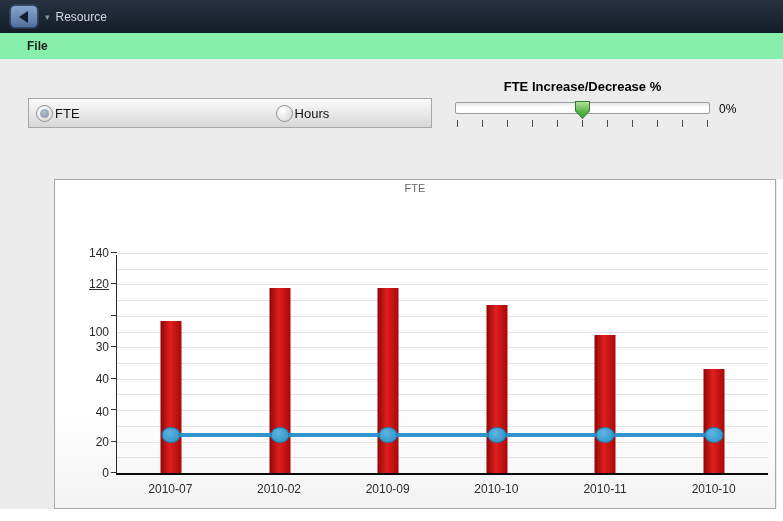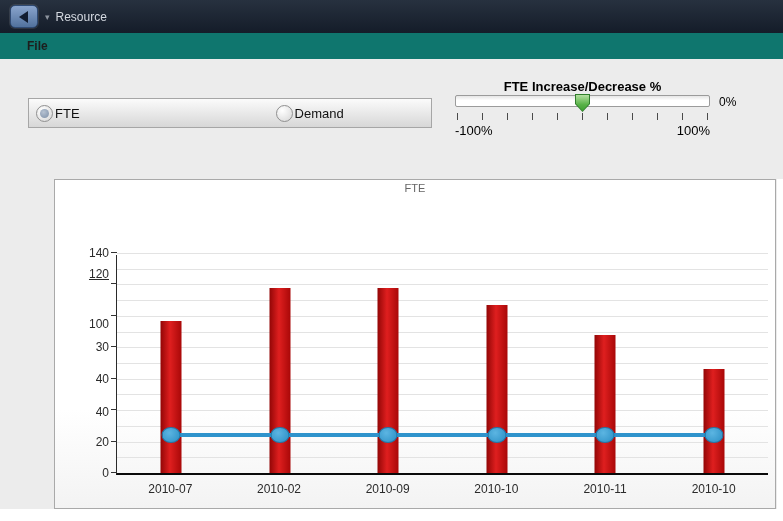--- a/index.html
+++ b/index.html
@@ -17,7 +17,7 @@
   .tb-title { color:#d4d9e0; font-size:12px; }
 
   
-  .menubar { position:absolute; left:0; top:33px; width:783px; height:26px; background:#0f766e; display:flex; align-items:center; }
+  .menubar { position:absolute; left:0; top:33px; width:783px; height:26px; background:#86efac; display:flex; align-items:center; }
   .menu-item { margin-left:27px; font-size:12px; font-weight:bold; color:#1d1d1d; cursor:pointer; }
 
   

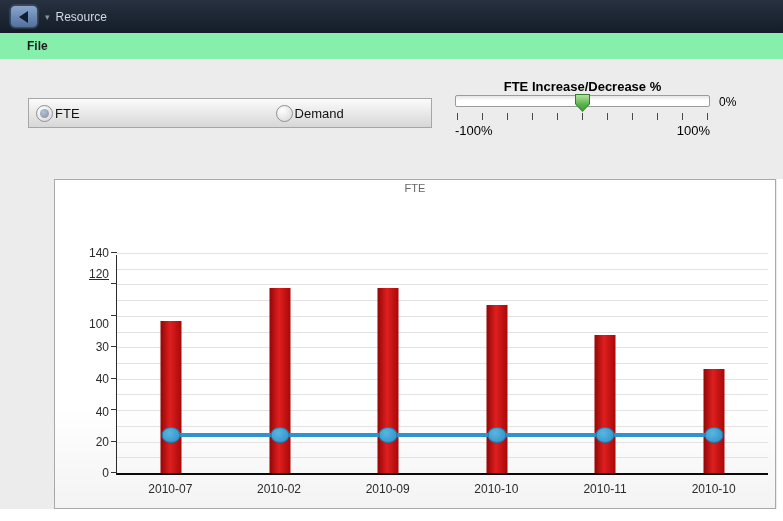--- a/index.html
+++ b/index.html
@@ -38,7 +38,7 @@
 
   
   .slider-box { position:absolute; left:455px; top:79px; width:255px; }
-  .slider-title { text-align:center; white-space:nowrap; font-size:13px; font-weight:bold; color:#000; }
+  .slider-title { text-align:center; white-space:nowrap; font-size:13px; font-weight:bold; color:#000; margin-bottom:7px; }
   .track-wrap { position:relative; height:15px; }
   .track { position:absolute; left:0; top:1px; width:255px; height:12px; cursor:pointer;
     background:linear-gradient(#e6e6e6,#ffffff 45%); border:1px solid #9b9b9b; border-radius:2px; }

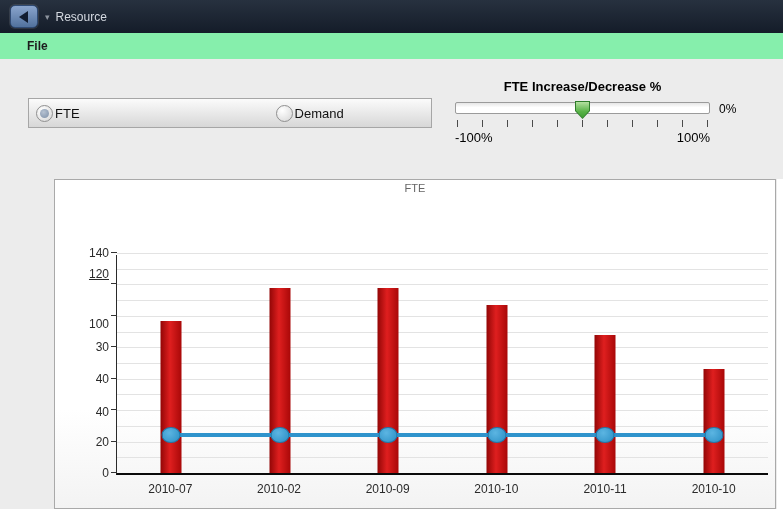--- a/index.html
+++ b/index.html
@@ -96,7 +96,7 @@
   </div>
   <div class="radio-item second">
     <div class="radio-circle"></div>
-    <div class="radio-label">Demand</div>
+    <div class="radio-label">Hours</div>
   </div>
 </div>
 

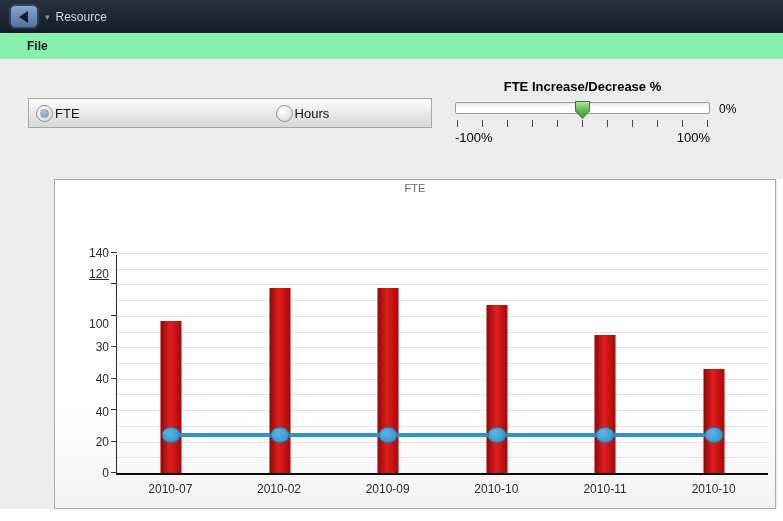--- a/index.html
+++ b/index.html
@@ -122,10 +122,6 @@
       <div class="tick"></div>
       <div class="tick"></div>
     </div>
-  <div class="range-row">
-    <span>-100%</span>
-    <span>100%</span>
-  </div>
 </div>
 
 <div class="chart-panel">

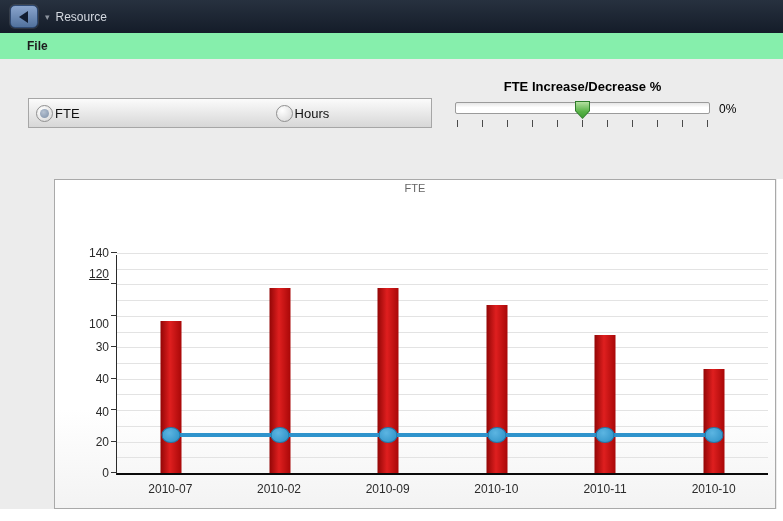--- a/index.html
+++ b/index.html
@@ -154,7 +154,7 @@
       <div class="ytick" style="bottom: 157.143px;"></div>
       <div class="ylabel" style="bottom: 142px;">100</div>
       <div class="ytick" style="bottom: 188.571px;"></div>
-      <div class="ylabel" style="bottom: 192px; text-decoration: underline;">120</div>
+      <div class="ylabel" style="bottom: 182px; text-decoration: underline;">120</div>
       <div class="ytick" style="bottom: 220px;"></div>
       <div class="ylabel" style="bottom: 213px;">140</div>
       <div class="bars">

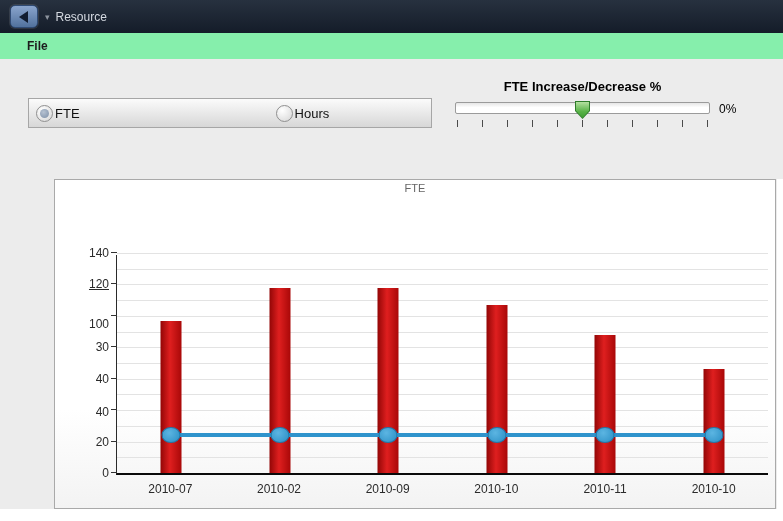--- a/index.html
+++ b/index.html
@@ -152,7 +152,7 @@
       <div class="ytick" style="bottom: 125.714px;"></div>
       <div class="ylabel" style="bottom: 118.714px;">30</div>
       <div class="ytick" style="bottom: 157.143px;"></div>
-      <div class="ylabel" style="bottom: 142px;">100</div>
+      <div class="ylabel" style="bottom: 134px;">100</div>
       <div class="ytick" style="bottom: 188.571px;"></div>
       <div class="ylabel" style="bottom: 182px; text-decoration: underline;">120</div>
       <div class="ytick" style="bottom: 220px;"></div>

